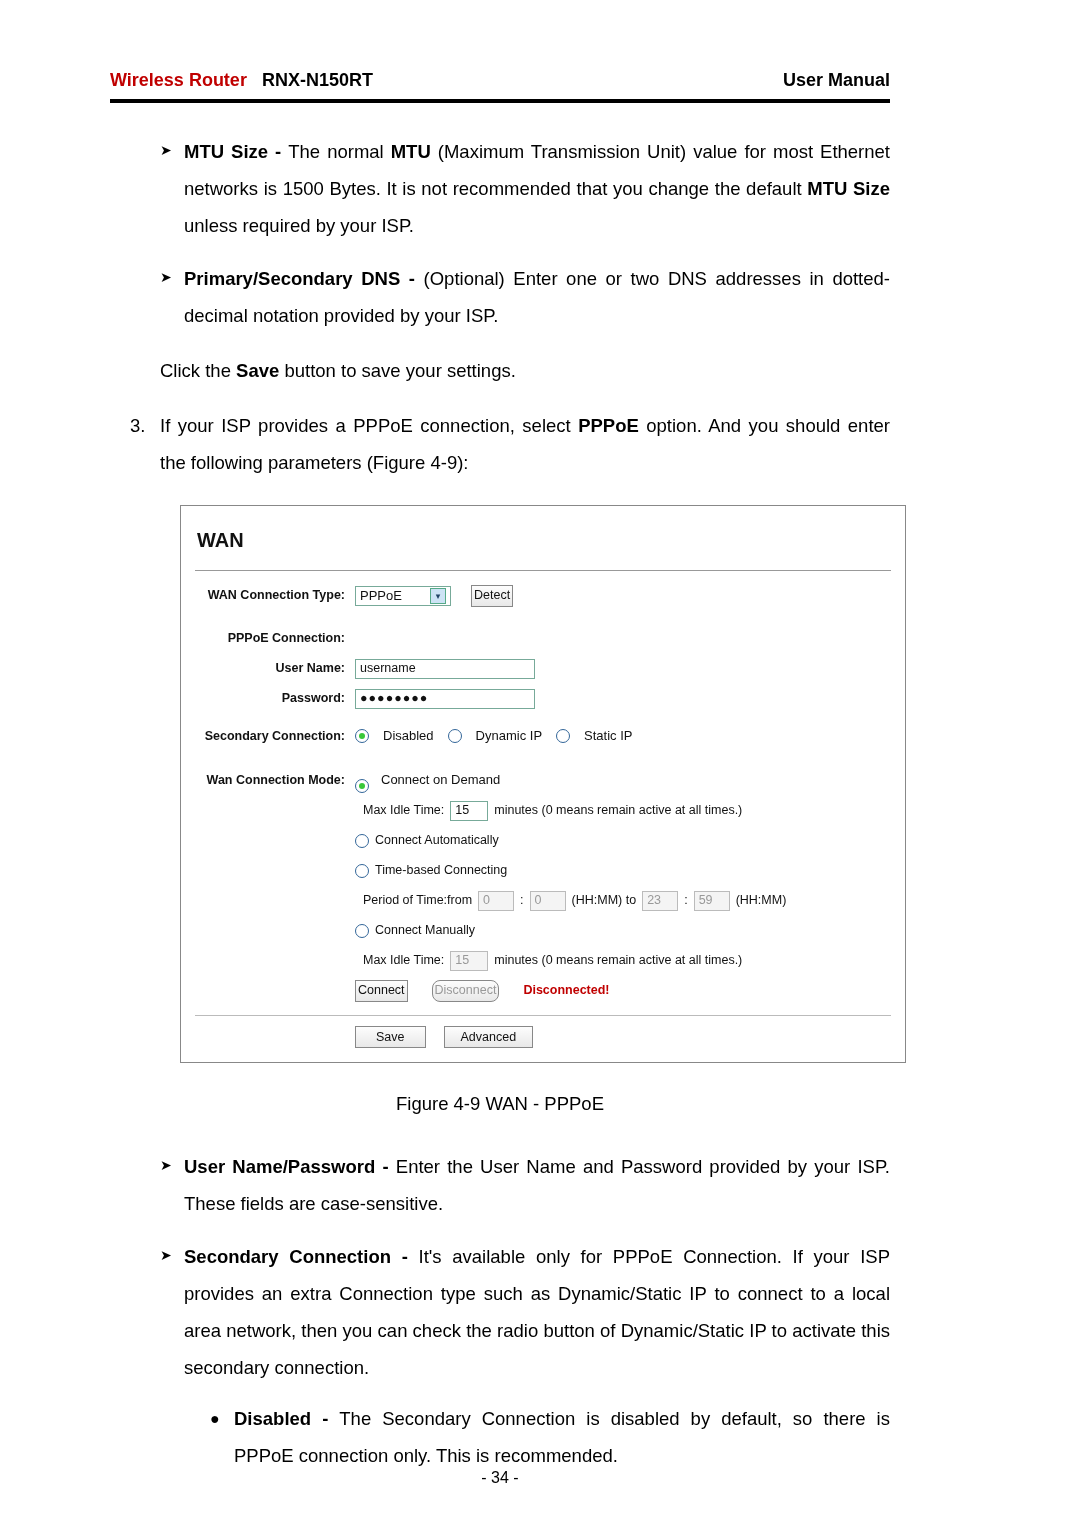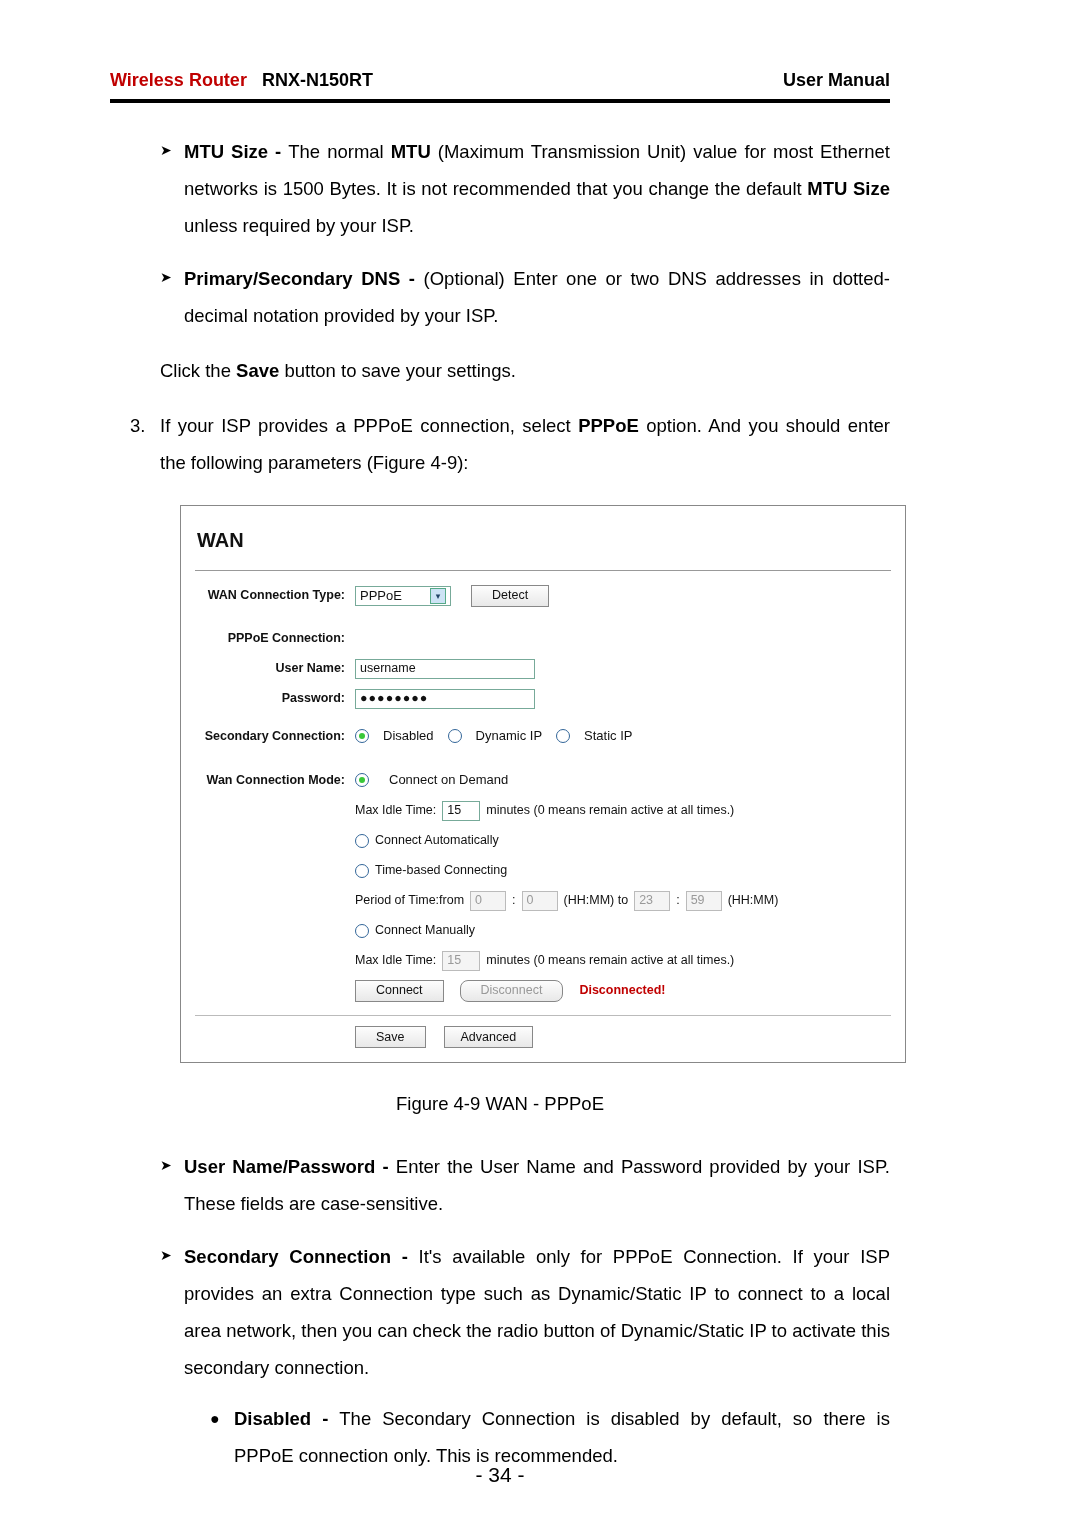--- a/index.html
+++ b/index.html
@@ -64,7 +64,7 @@
   }
   .btn {
     border:1px solid #888; background:linear-gradient(#fdfdfd,#e8e8e8);
-    height:20px; padding:0 20px; display:inline-flex; align-items:center;
+    height:20px; padding:0 2px; display:inline-flex; align-items:center;
     font-size:12.5px;
   }
   .btn.disabled { color:#999;border-radius:8px; }

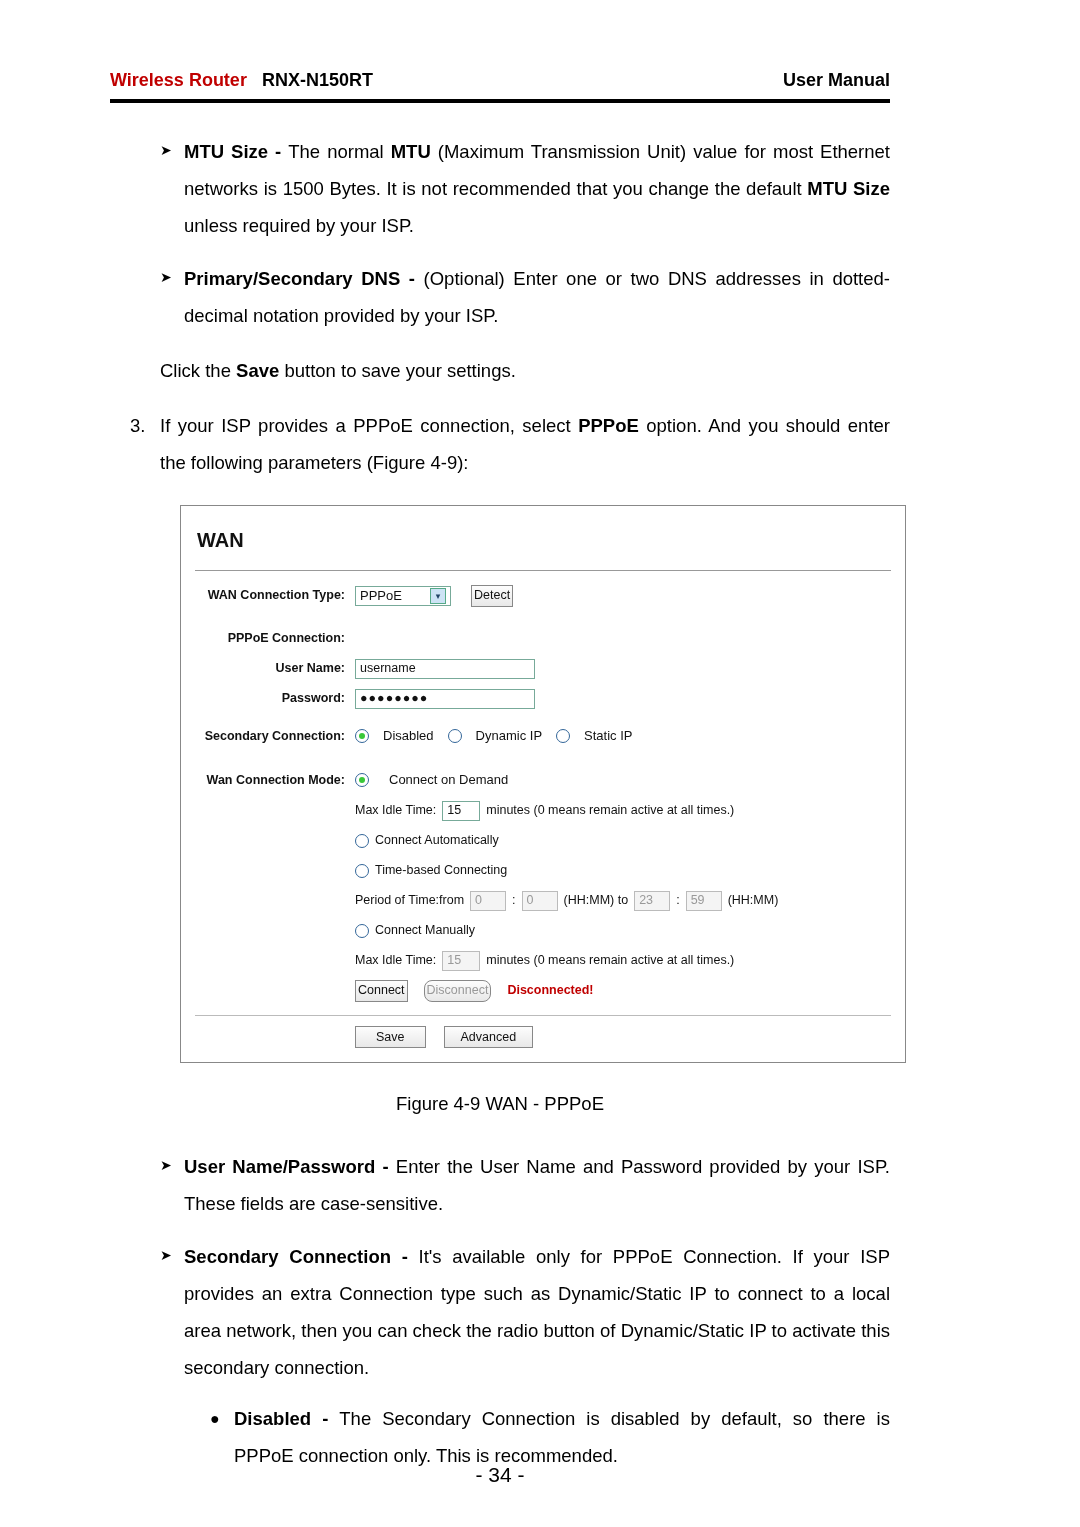--- a/index.html
+++ b/index.html
@@ -179,7 +179,7 @@
 
       <div class="form-row" style="margin-top:18px; align-items:flex-start;">
         <div class="form-label" style="padding-top:1px;">Wan Connection Mode:</div>
-        <div class="form-cell" style="gap:20px;">
+        <div class="form-cell" style="gap:12px;align-items:flex-end;">
           <span class="radio checked"></span>
           <span>Connect on Demand</span>
         </div>

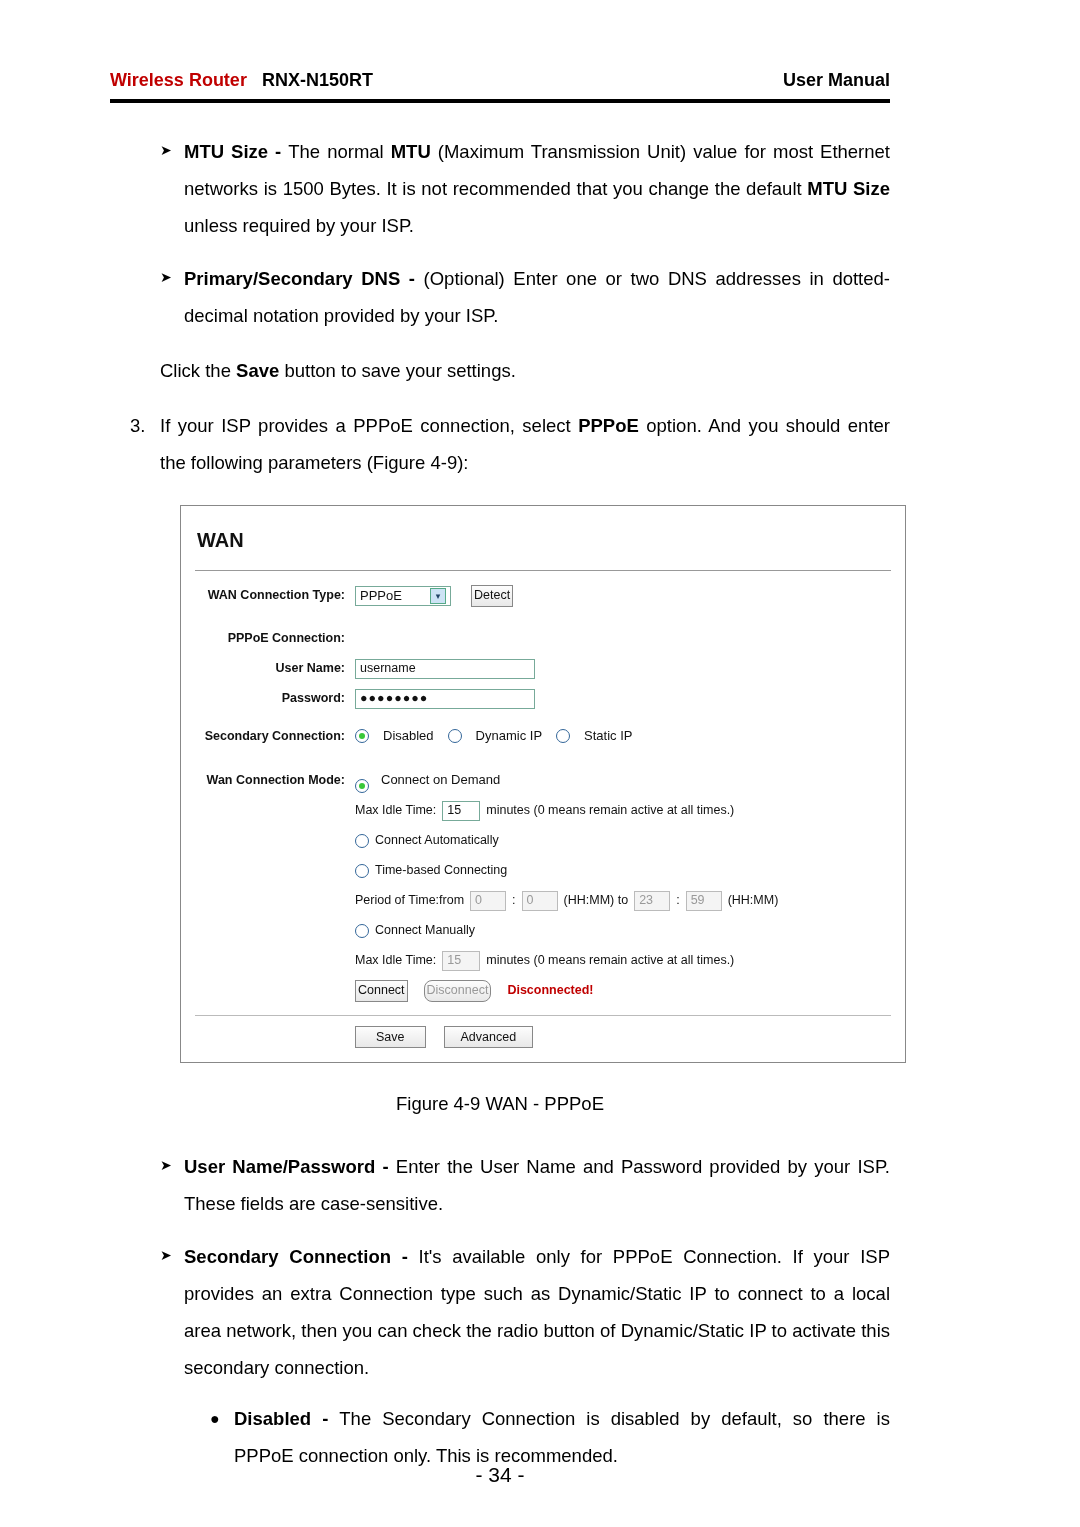--- a/index.html
+++ b/index.html
@@ -80,7 +80,7 @@
   }
   .radio.checked::after { content:""; width:6px; height:6px; background:#39c839; border-radius:50%; }
   .sub-row { margin-left: 160px; display:flex; align-items:center; gap:6px; margin-top:5px; font-size:12.5px; }
-  .sub-row .lbl { margin-left:0; }
+  .sub-row .lbl { margin-left:8px; }
   .status-text { color:#c00000; font-weight:bold; }
   .fig-hr2 { height:1px; background:#bbb; margin: 12px 0 10px 0; }
   .row-buttons { margin-left: 160px; display:flex; gap:18px; }

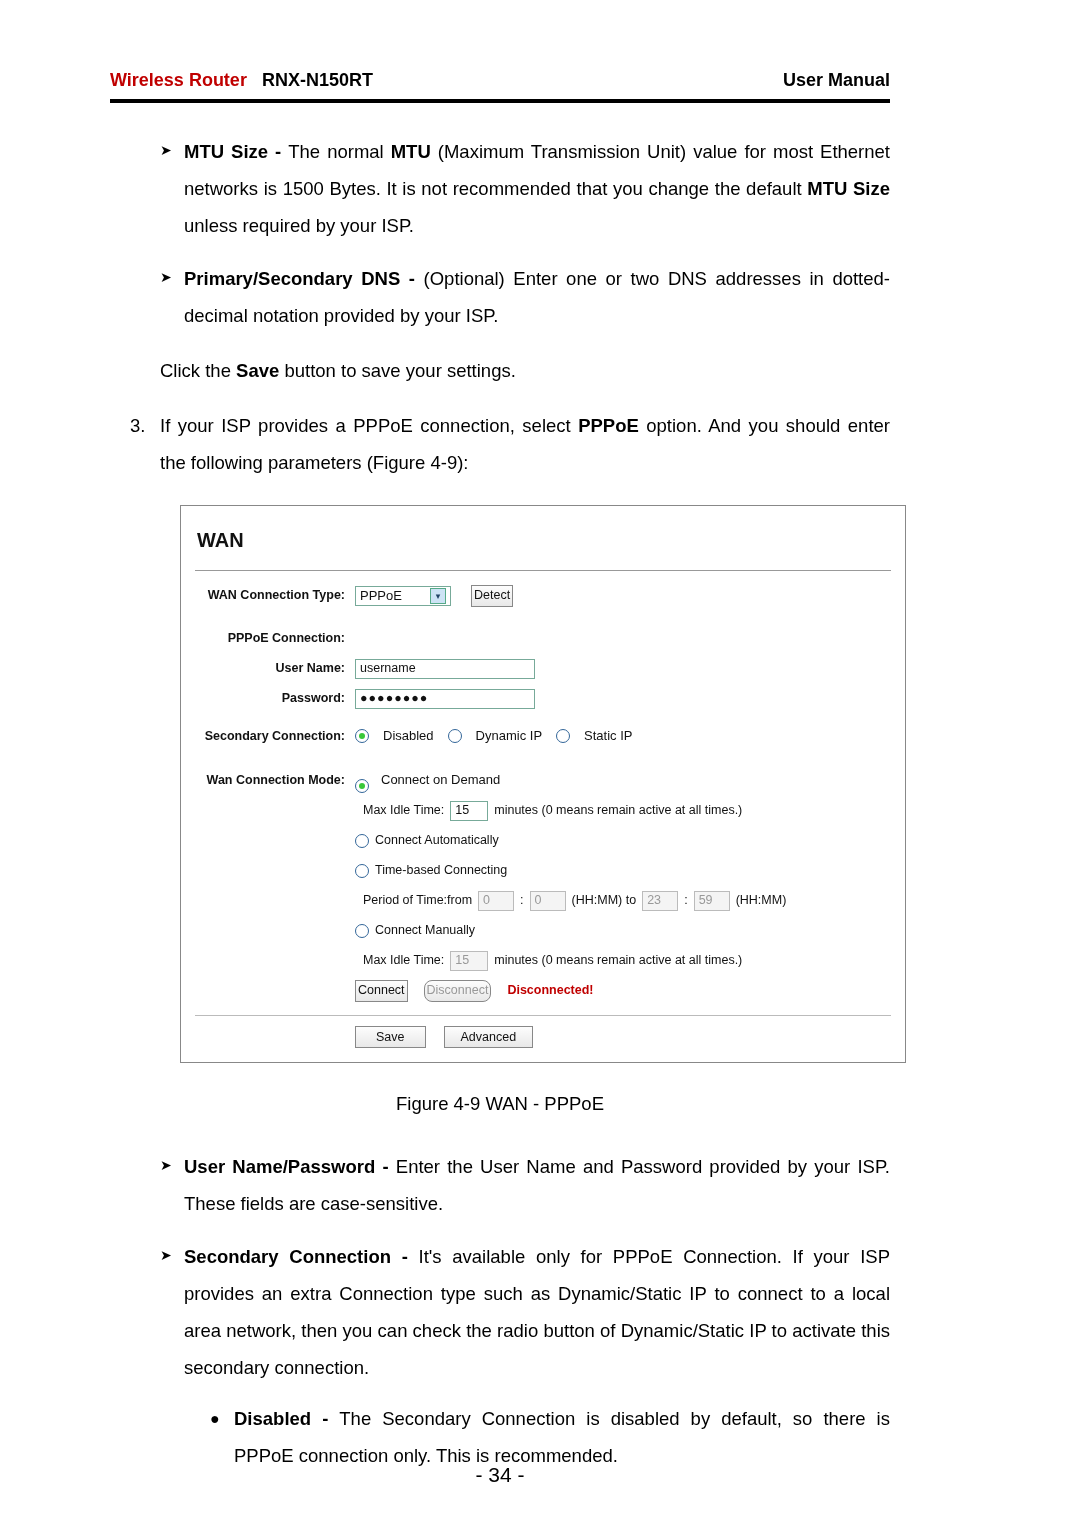--- a/index.html
+++ b/index.html
@@ -217,7 +217,7 @@
         <span class="txt disabled" style="width:28px;">15</span>
         <span>minutes (0 means remain active at all times.)</span>
       </div>
-      <div class="sub-row" style="gap:16px;">
+      <div class="sub-row" style="gap:24px;">
         <span class="btn">Connect</span>
         <span class="btn disabled">Disconnect</span>
         <span class="status-text">Disconnected!</span>

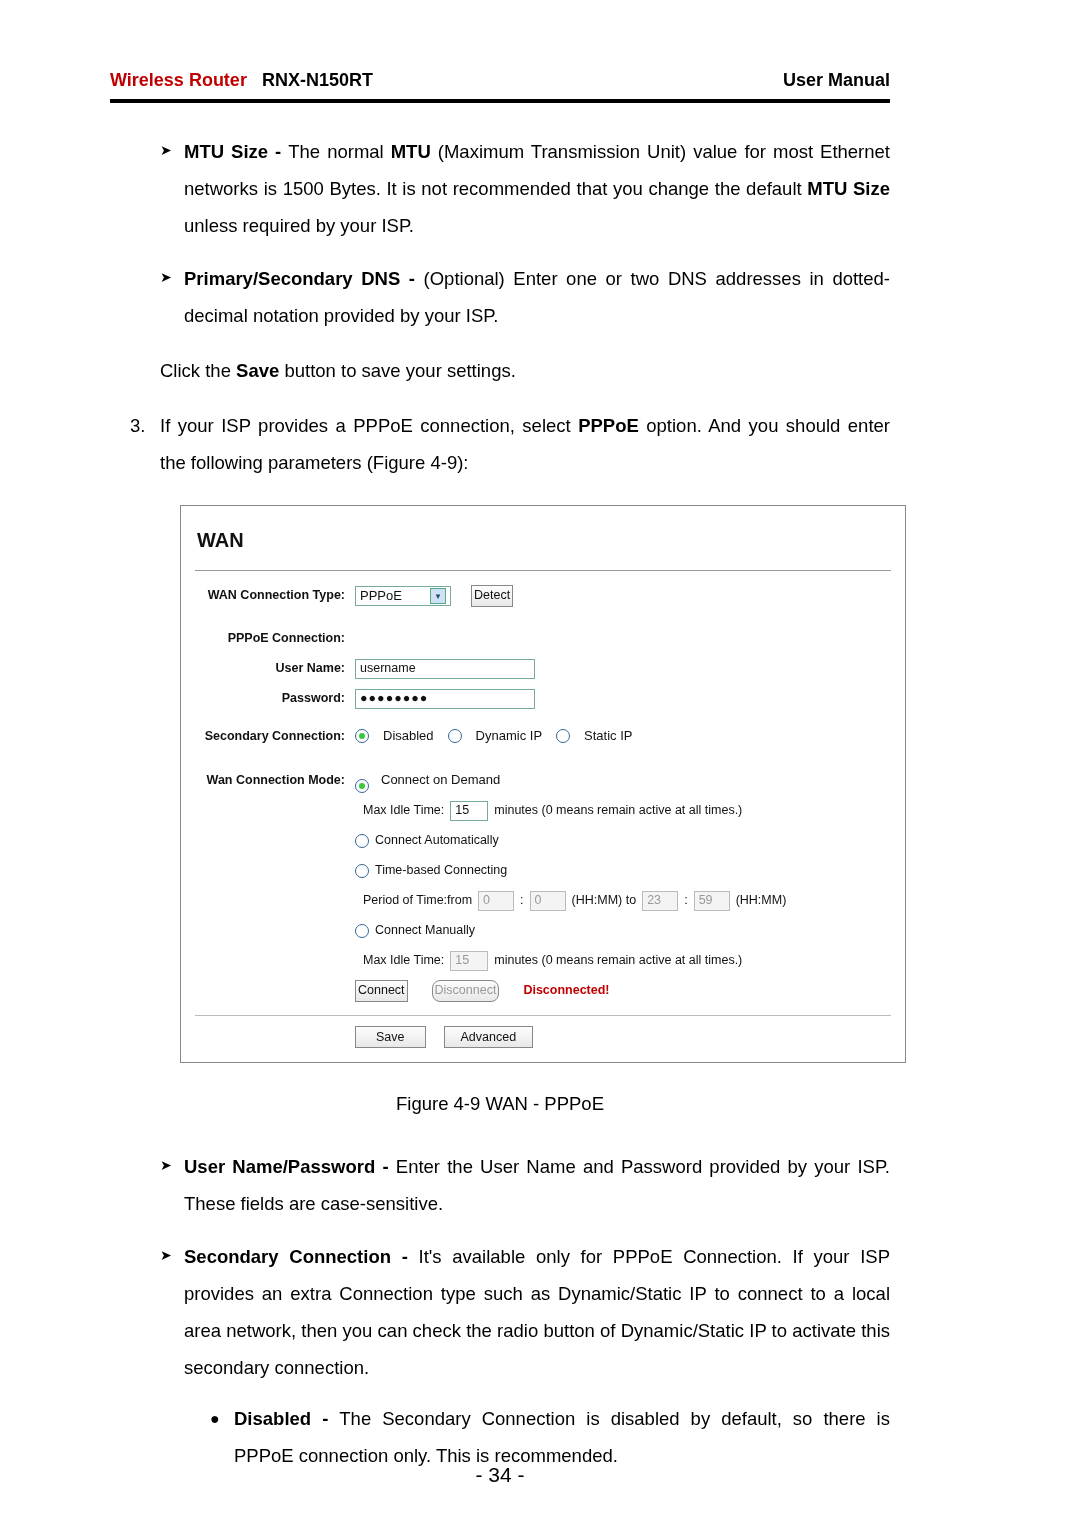--- a/index.html
+++ b/index.html
@@ -87,7 +87,7 @@
   .fig-caption { text-align:center; font-size:18.5px; margin: 22px 0 26px 0; }
   .inner-bullet { display:flex; padding-left: 50px; }
   .inner-mark { width:24px; flex:none; font-size:16px; line-height:2.4; }
-  .page-num { position:absolute; bottom:40px; left:0; right:0; text-align:center; font-size:21px;margin-top:48px; }
+  .page-num { position:absolute; bottom:40px; left:0; right:0; text-align:center; font-size:16px;margin-top:48px; }
 </style>
 </head>
 <body>

